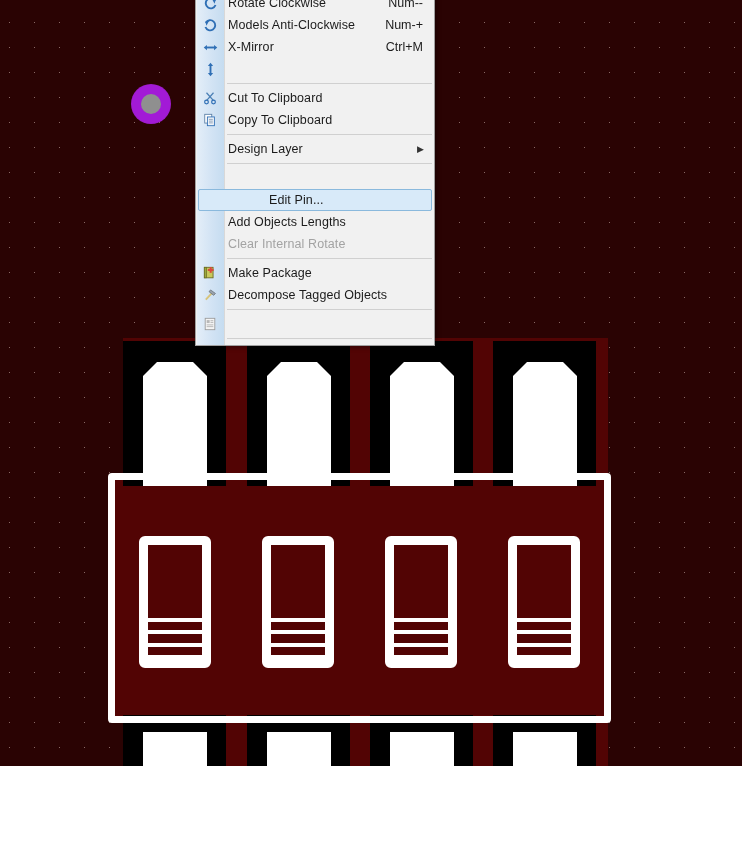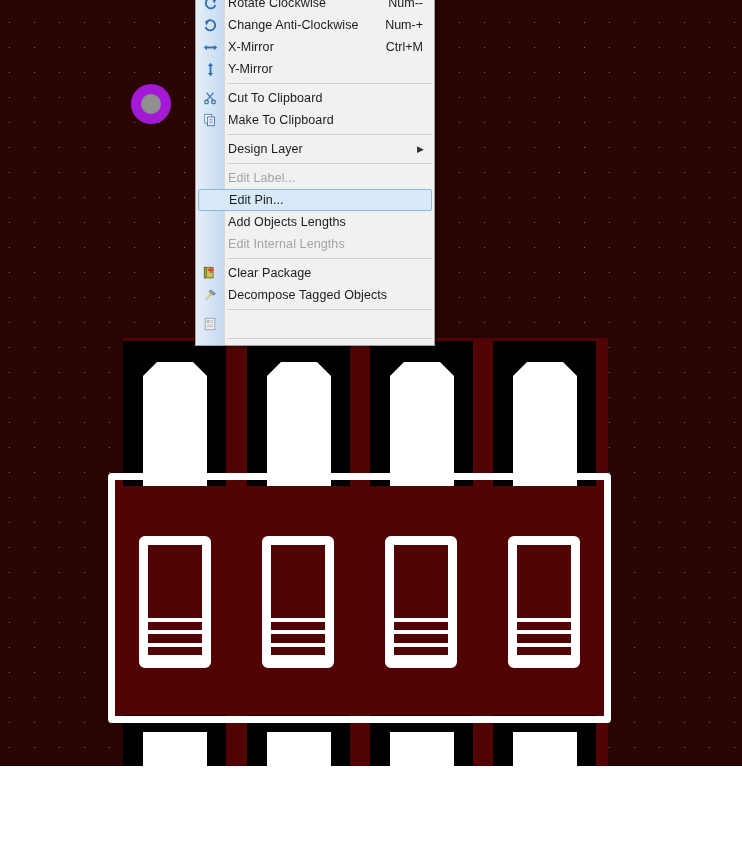--- a/index.html
+++ b/index.html
@@ -308,7 +308,7 @@
           <path d="M6.8 2.4 L2.4 4.1 L3.7 8.2 Z" fill="#2f6fb5"></path>
         </svg>
       </span>
-      <span class="lbl">Change Anti-Clockwise</span>
+      <span class="lbl">Models Anti-Clockwise</span>
       <span class="sc">Num-+</span>
     </div>
 

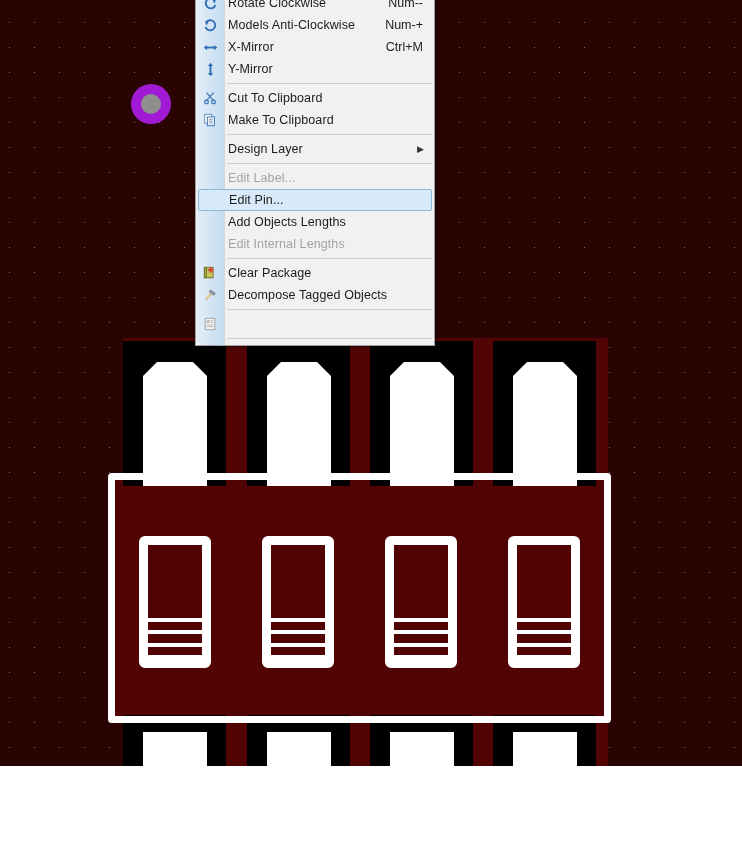--- a/index.html
+++ b/index.html
@@ -333,7 +333,6 @@
           <path d="M8 15.2 L5.2 11.8 L10.8 11.8 Z" fill="#2f6fb5"></path>
         </svg>
       </span>
-      <span class="lbl">Y-Mirror</span>
       <span class="sc"></span>
     </div>
 

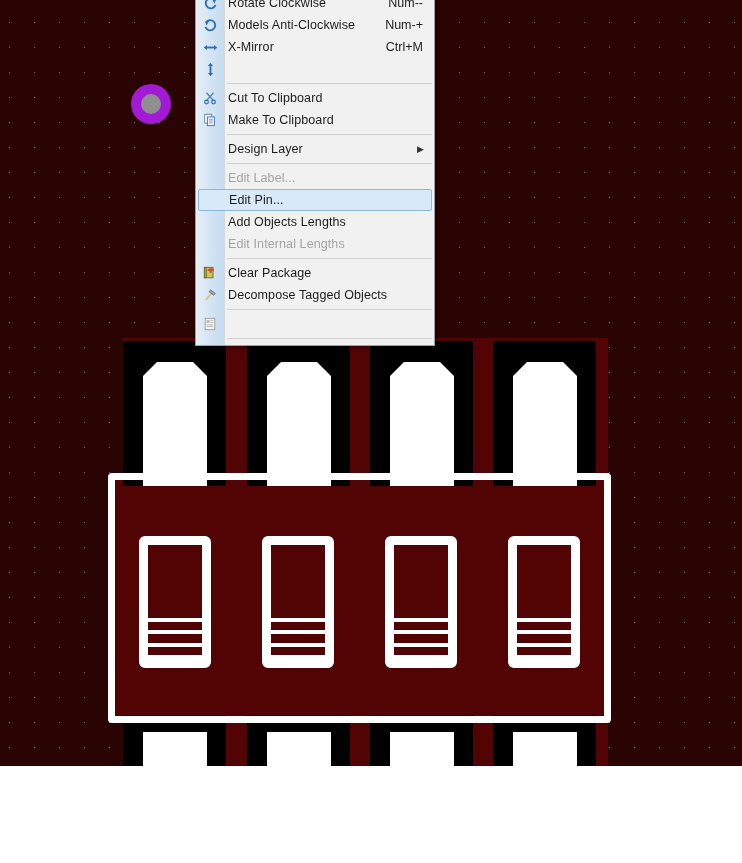--- a/index.html
+++ b/index.html
@@ -361,7 +361,7 @@
           <line x1="6.8" y1="11.3" x2="11.2" y2="11.3" stroke="#7c93ad" stroke-width="0.9"></line>
         </svg>
       </span>
-      <span class="lbl">Make To Clipboard</span>
+      <span class="lbl">Copy To Clipboard</span>
       <span class="sc"></span>
     </div>
 

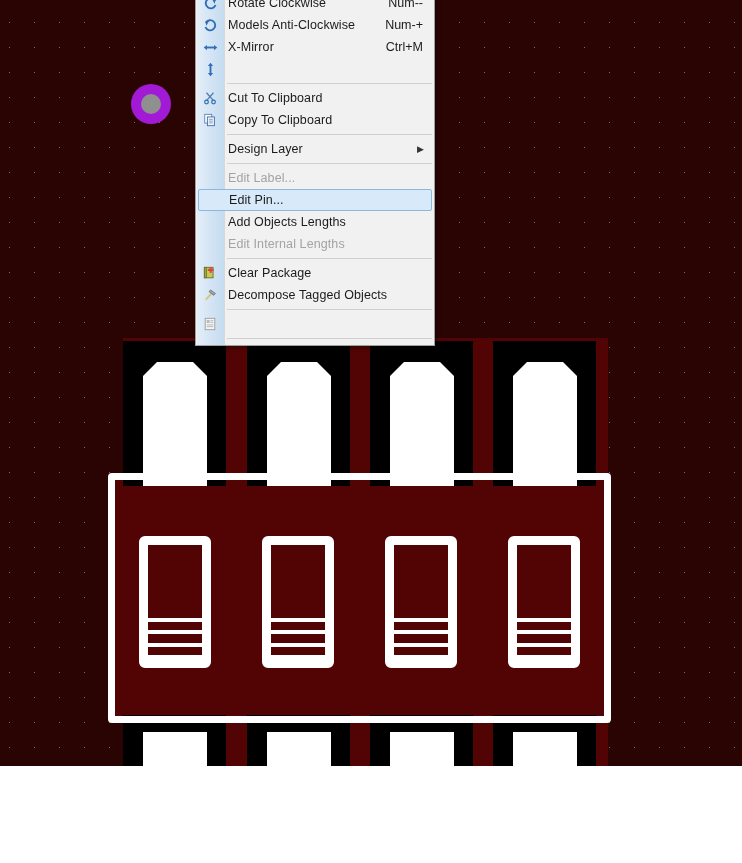--- a/index.html
+++ b/index.html
@@ -377,7 +377,6 @@
 
     <div class="mi disabled">
       <span class="ic"></span>
-      <span class="lbl">Edit Label...</span>
       <span class="sc"></span>
     </div>
 

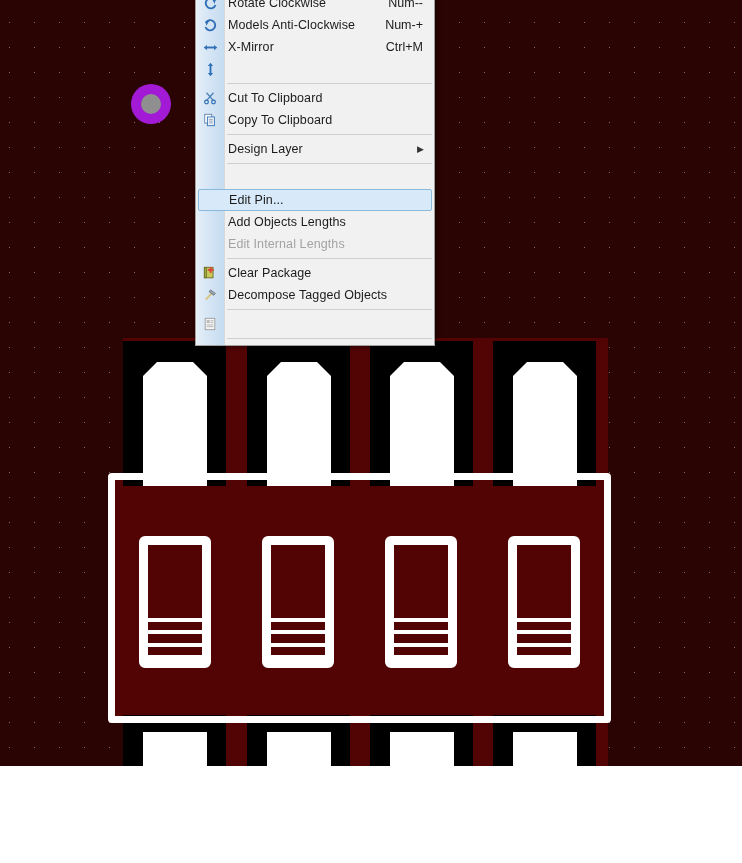--- a/index.html
+++ b/index.html
@@ -197,6 +197,7 @@
     border-radius: 2px;
     margin: 0 2px;
     height: 22px;
+    padding-left: 40px;
   }
   .mi.selected .ic { width: 26px; min-width: 26px; }
 

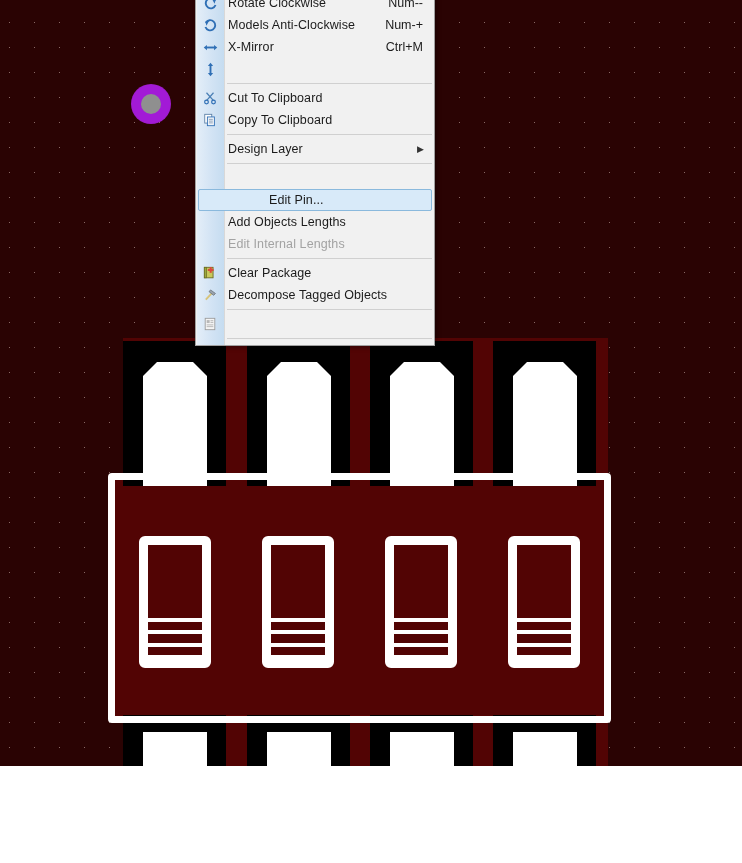--- a/index.html
+++ b/index.html
@@ -395,7 +395,7 @@
 
     <div class="mi disabled">
       <span class="ic"></span>
-      <span class="lbl">Edit Internal Lengths</span>
+      <span class="lbl">Clear Internal Rotate</span>
       <span class="sc"></span>
     </div>
 

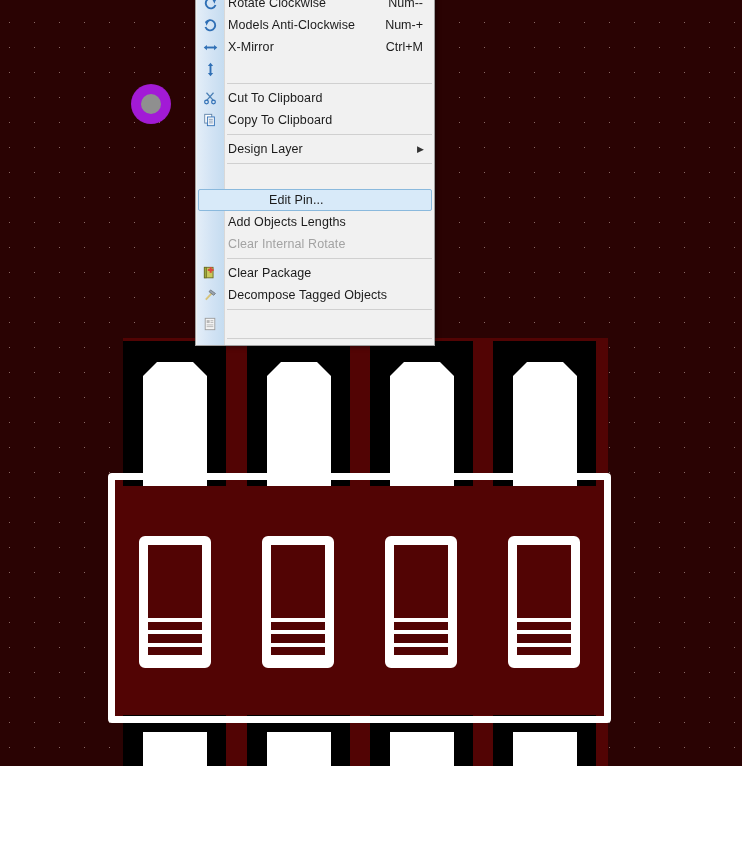--- a/index.html
+++ b/index.html
@@ -410,7 +410,7 @@
           <rect x="5.5" y="3.3" width="6.6" height="2.4" fill="#d94a3c"></rect>
         </svg>
       </span>
-      <span class="lbl">Clear Package</span>
+      <span class="lbl">Make Package</span>
       <span class="sc"></span>
     </div>
 

